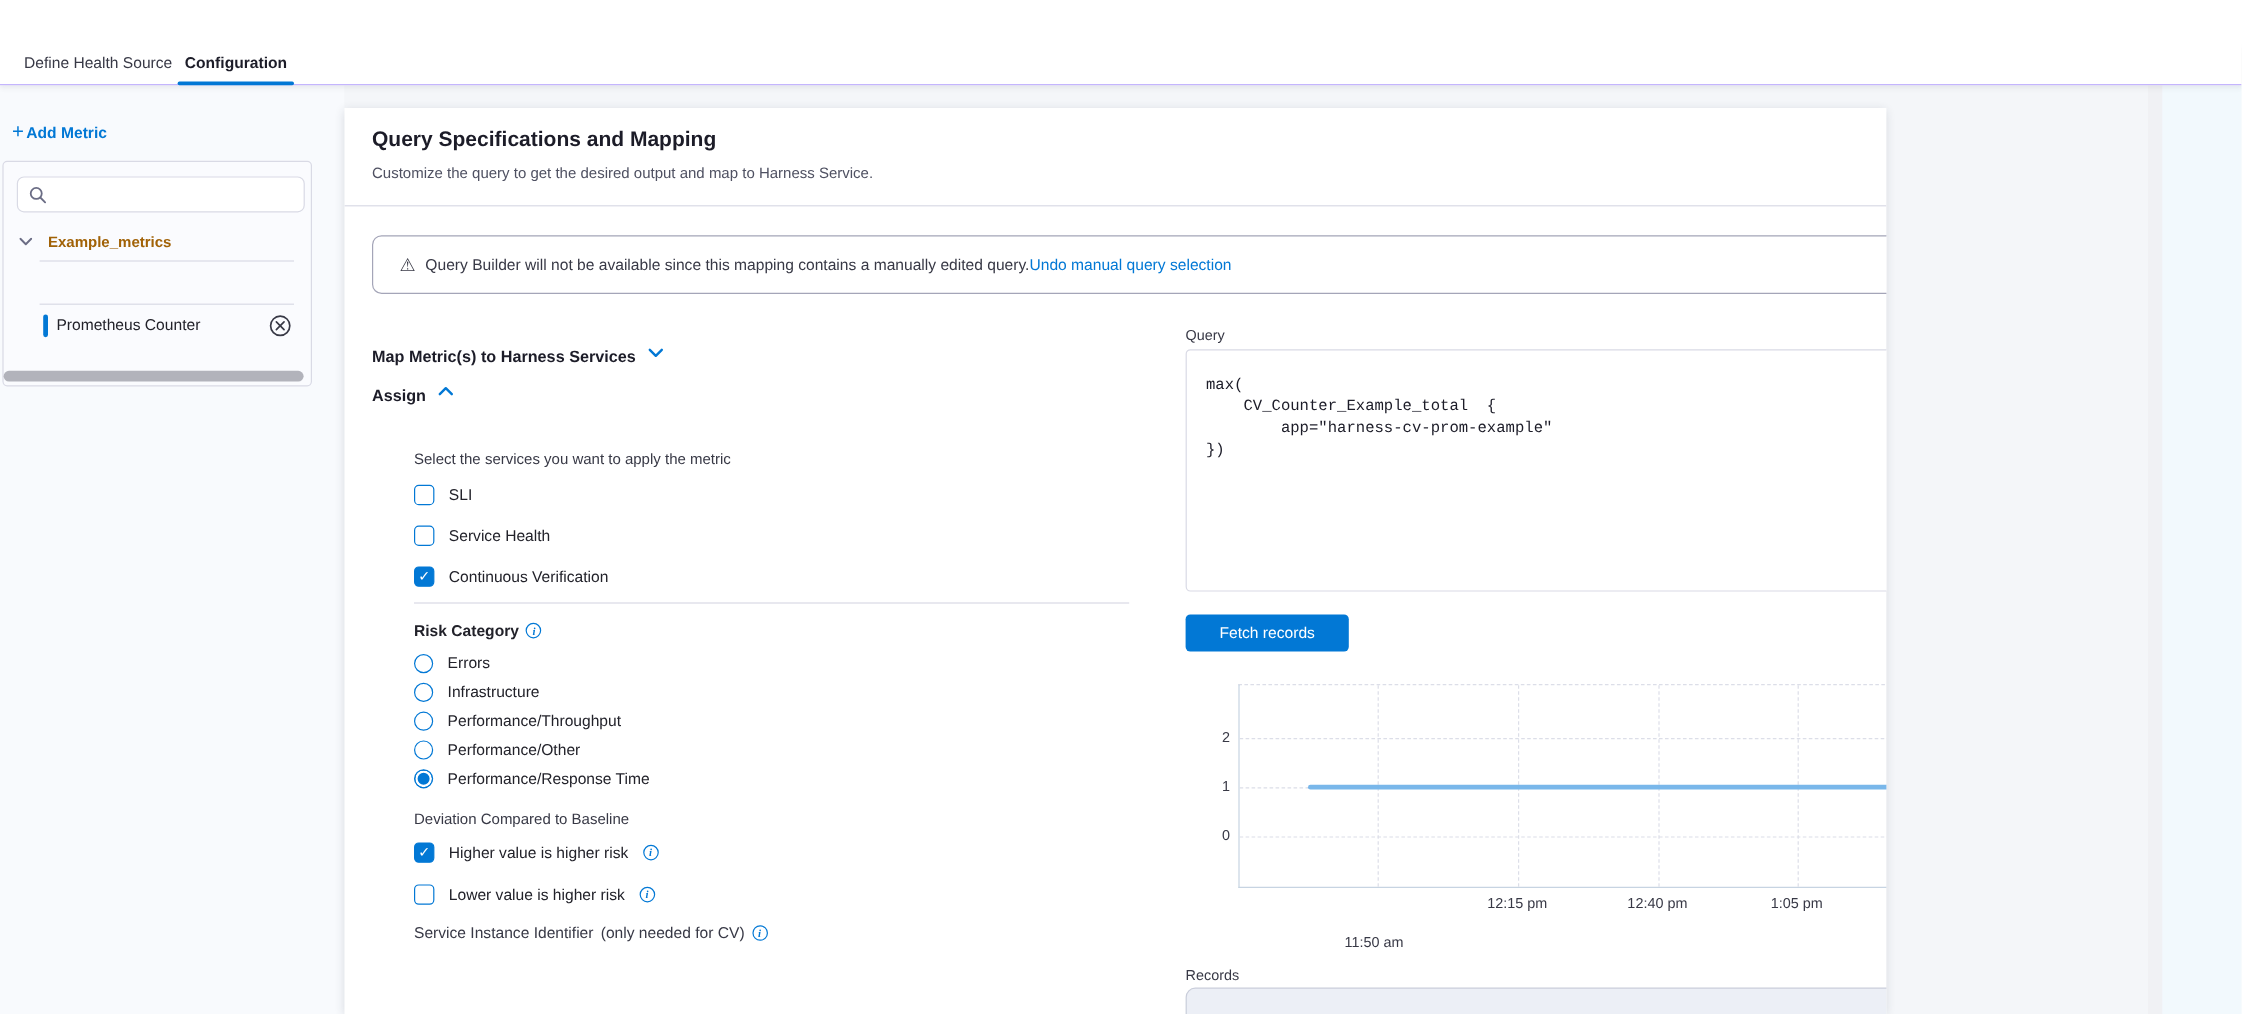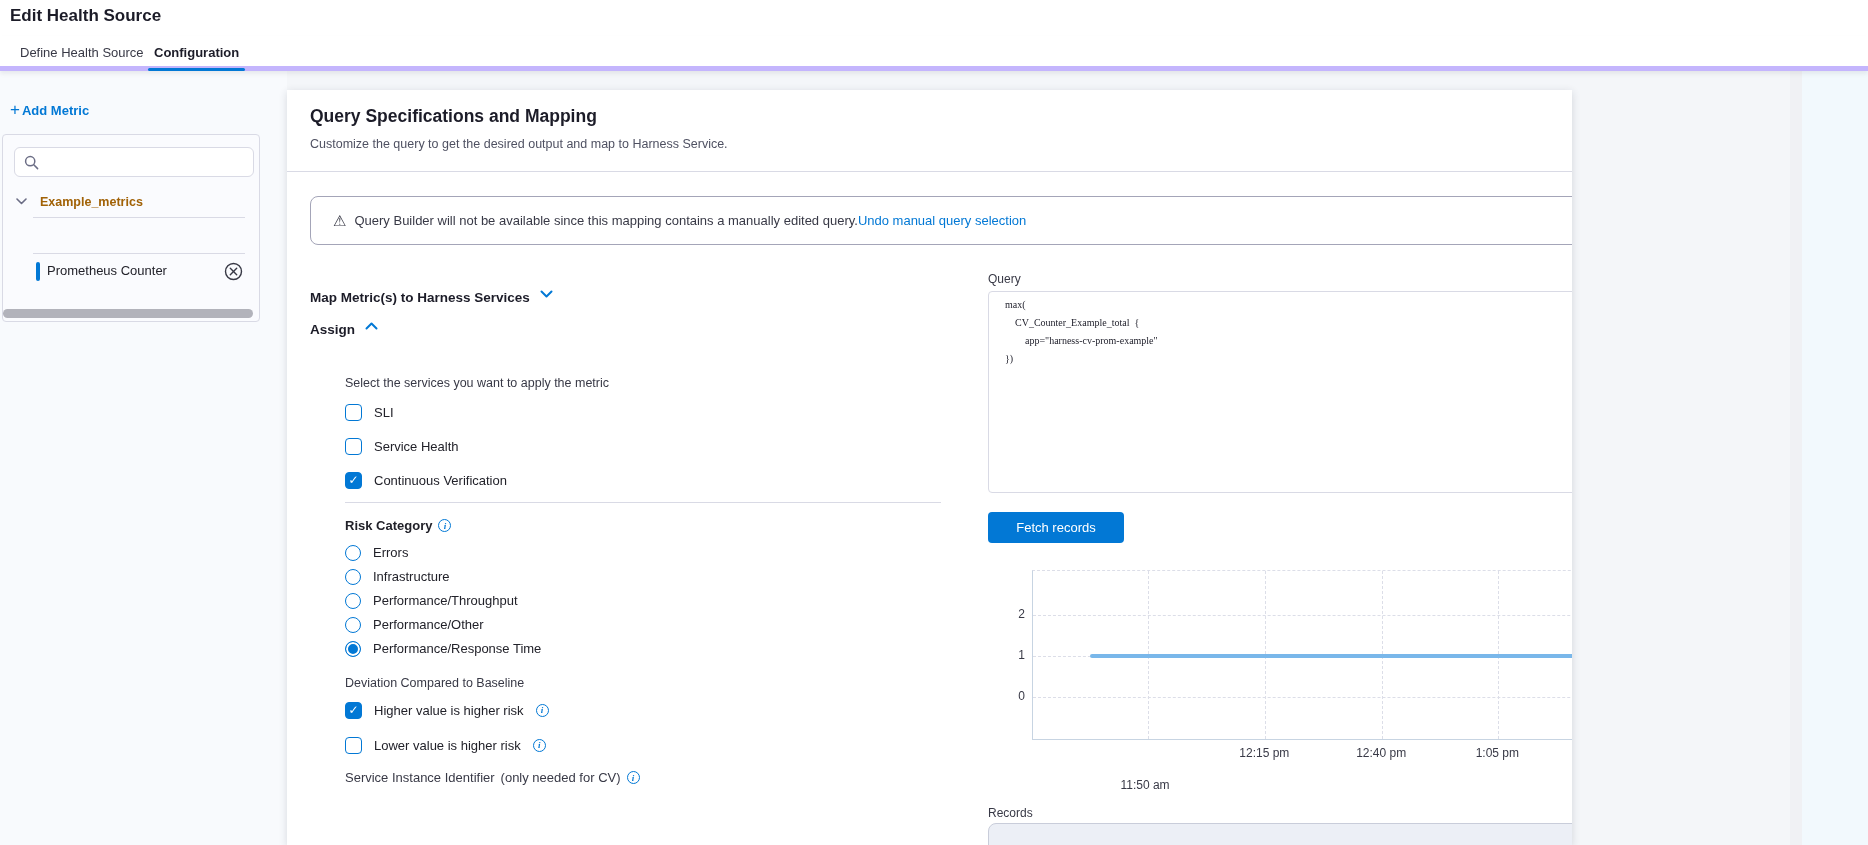--- a/index.html
+++ b/index.html
@@ -126,9 +126,6 @@
 
 <div class="screen">
 
-  <div class="titlebar">
-    <h1>Edit Health Source</h1>
-  </div>
 
   <div class="tabbar">
     <div class="tab t1">Define Health Source</div>

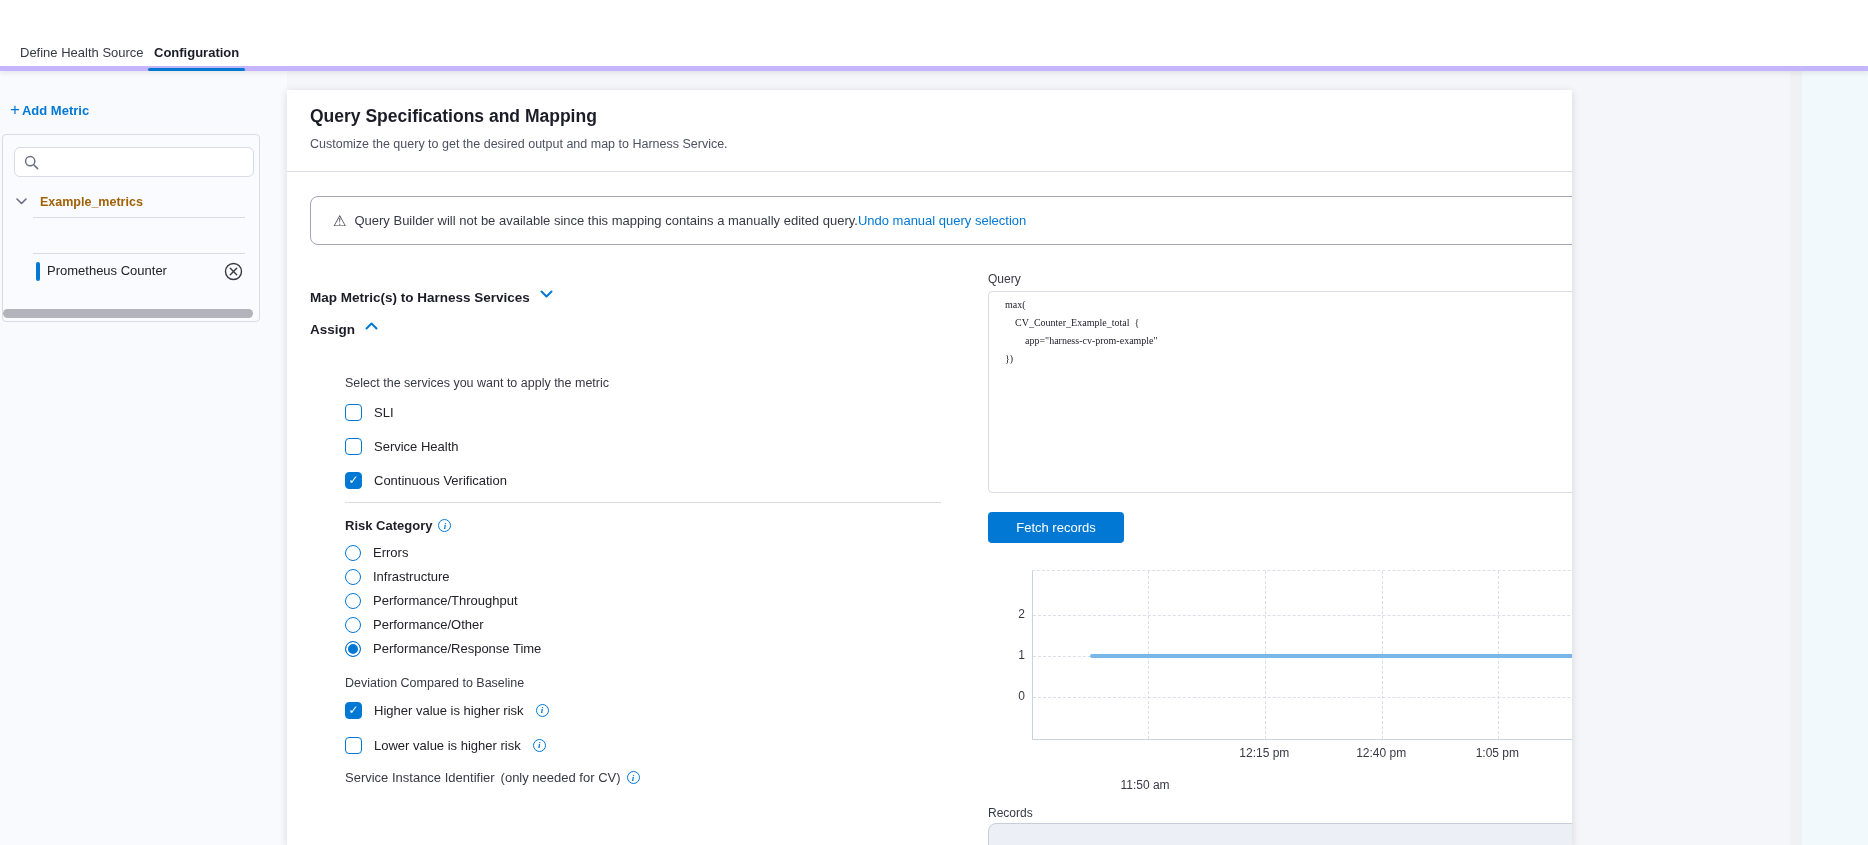--- a/index.html
+++ b/index.html
@@ -11,7 +11,7 @@
   .titlebar { position:absolute; left:0; top:0; width:1868px; height:36px; background:#fff; }
   .titlebar h1 { position:absolute; left:10px; top:6px; font-size:17px; font-weight:bold; color:#1c1c28; }
   .tabbar { position:absolute; left:0; top:36px; width:1868px; height:35px; background:#fff;
-    border-bottom:5px solid #c4b5fd; box-shadow:0 3px 4px rgba(96,97,112,0.10); z-index:5; }
+    border-bottom:1px solid #c4b5fd; box-shadow:0 3px 4px rgba(96,97,112,0.10); z-index:5; }
   .tab { position:absolute; top:0; height:34px; line-height:34px; font-size:13px; color:#383946; cursor:pointer; padding:0 6px; }
   .tab.t1 { left:14px; }
   .tab.t2 { left:148px; font-weight:bold; color:#1c1c28; }

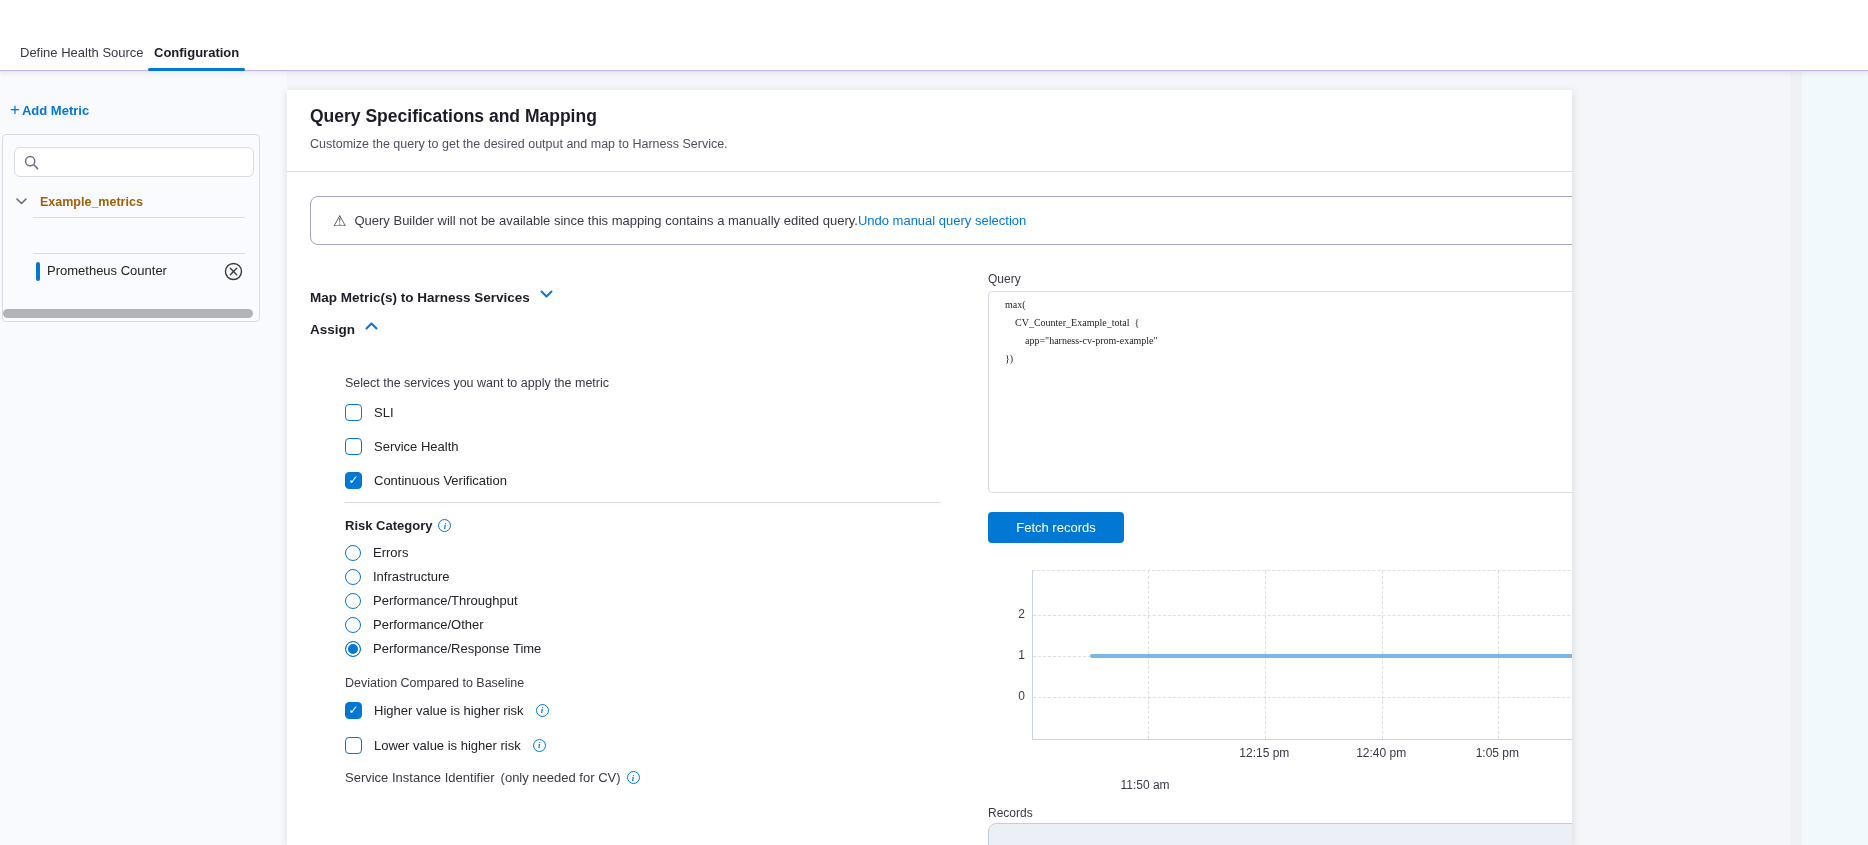--- a/index.html
+++ b/index.html
@@ -97,8 +97,8 @@
   .q-label { position:absolute; left:701px; top:182px; font-size:12px; color:#383946; }
   .codebox { position:absolute; left:701px; top:201px; width:772px; height:202px; background:#fff;
     border:1px solid #d9dae5; border-radius:4px; }
-  .codebox pre { position:absolute; left:16px; top:4px; font-family:Liberation Serif, serif;
-    font-size:10px; line-height:18px; color:#1c1c28; white-space:pre; }
+  .codebox pre { position:absolute; left:16px; top:20px; font-family:Liberation Mono, monospace;
+    font-size:13px; line-height:18px; color:#1c1c28; white-space:pre; }
   .expand-btn { position:absolute; right:9px; top:9px; width:30px; height:30px; border:1px solid #d9dae5;
     border-radius:6px; background:#fff; display:flex; align-items:center; justify-content:center; cursor:pointer; }
   .resize-grip { position:absolute; right:2px; bottom:2px; width:12px; height:12px; cursor:nwse-resize; }

